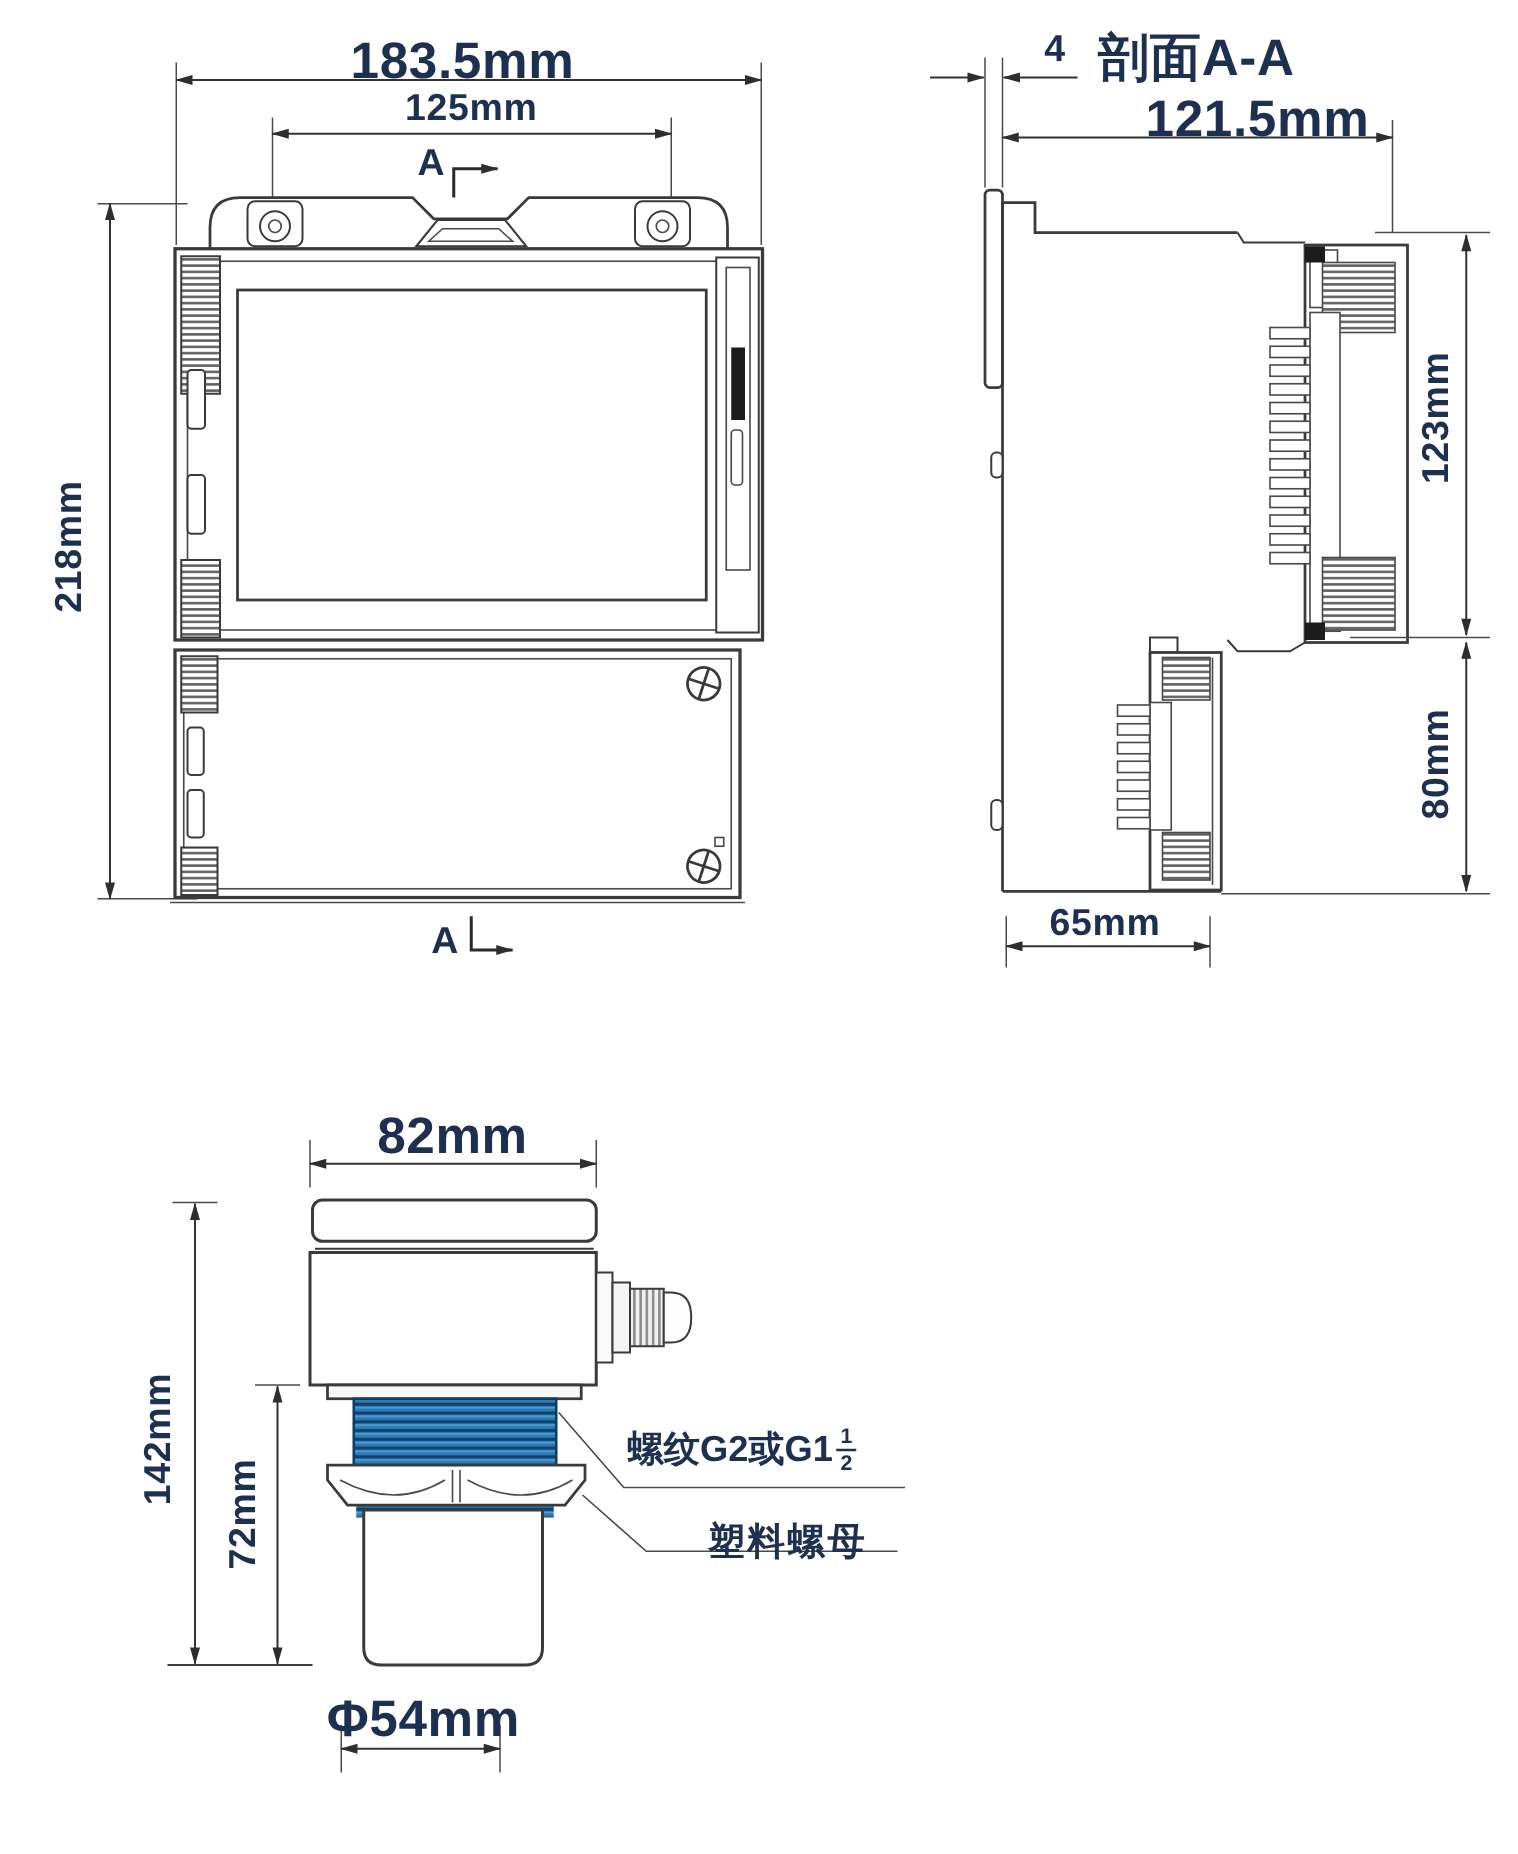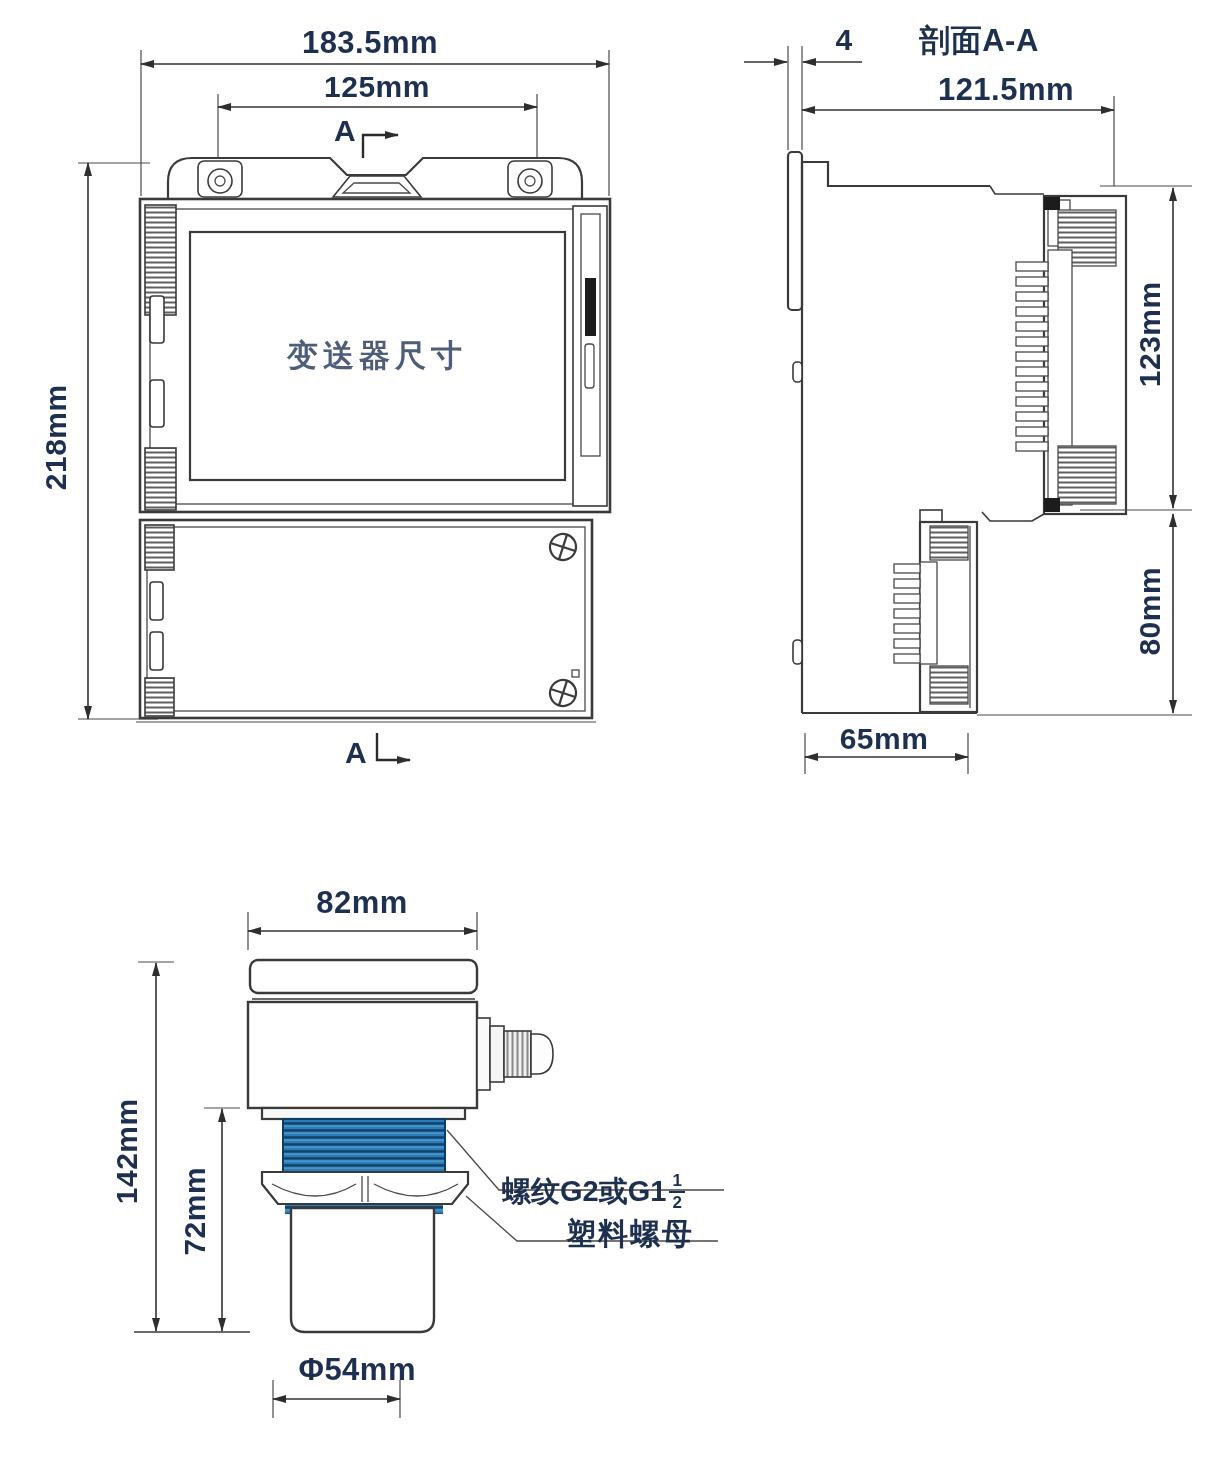--- a/index.html
+++ b/index.html
@@ -8,7 +8,7 @@
   svg{position:absolute;left:0;top:0;}
   .lbl{position:absolute;color:#1e3050;font-weight:600;text-align:center;white-space:nowrap;
        font-size:30px;line-height:1.15;letter-spacing:0.5px;}
-  .big{font-size:31px;}
+  .big{font-size:41px;}
   .vdim{transform:rotate(-90deg);transform-origin:center center;}
   .screen-label{color:#4e5d7a;letter-spacing:5px;font-size:31px;}
   .note-row{position:absolute;display:flex;align-items:flex-end;color:#1e3050;font-weight:600;

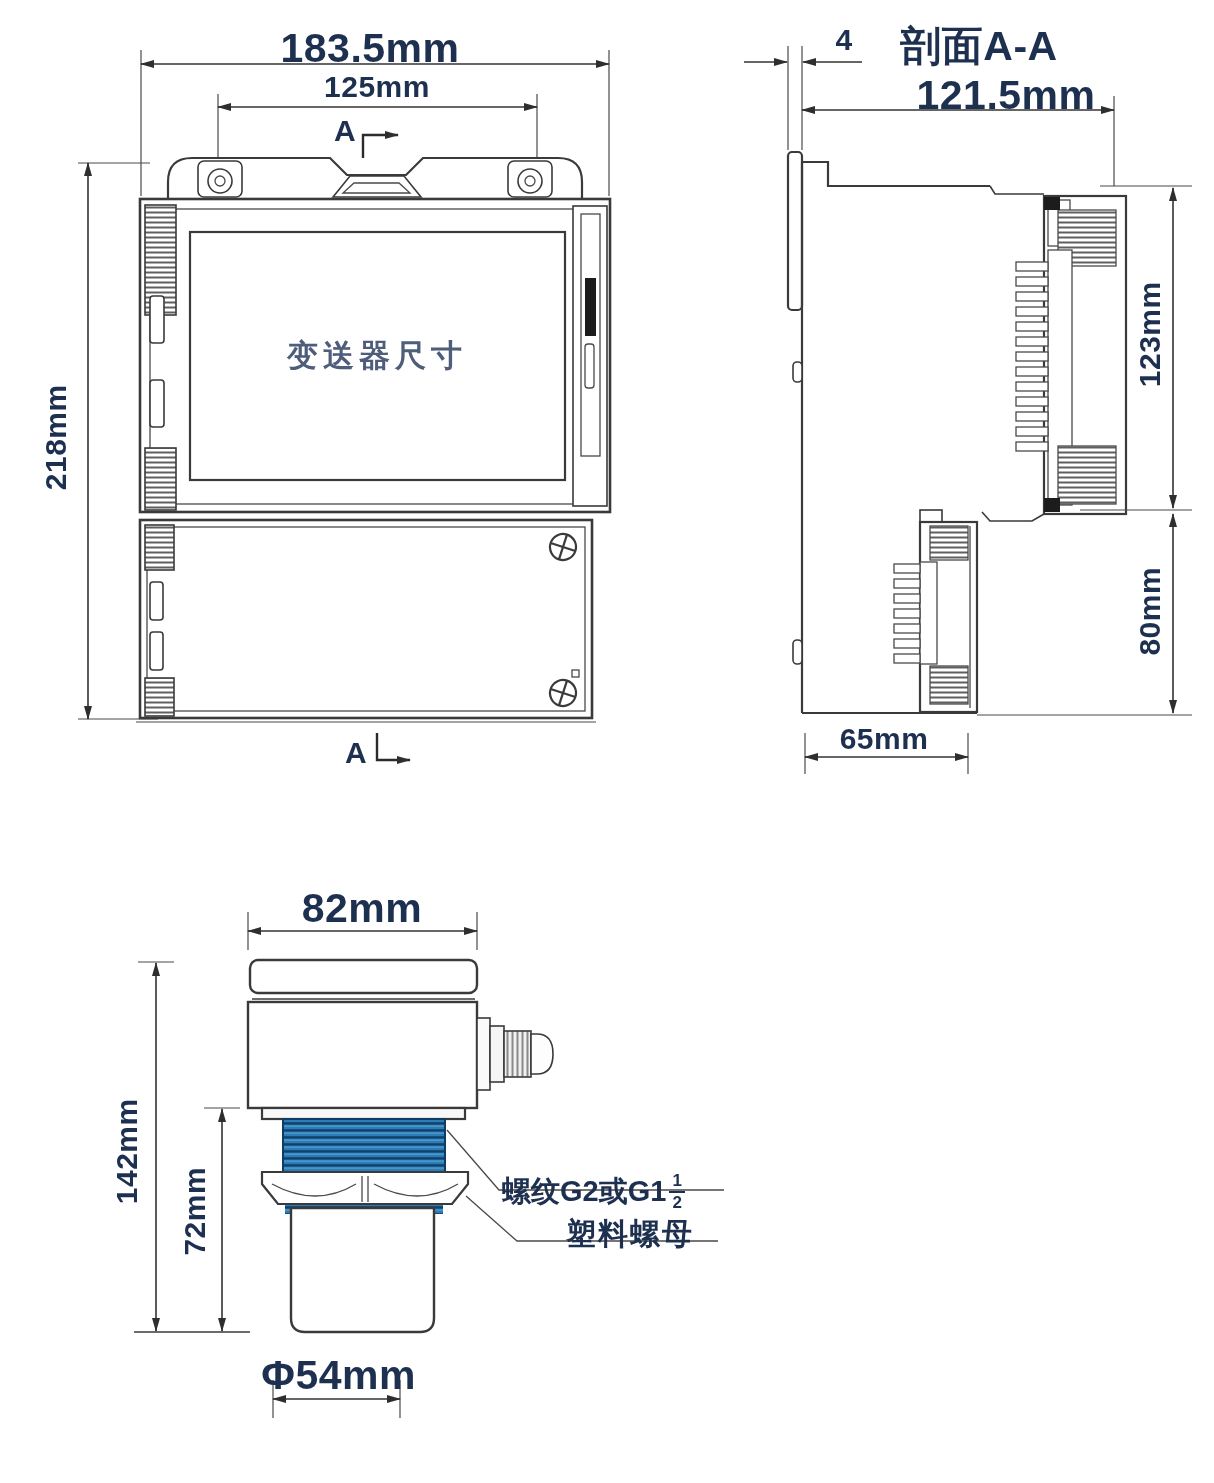--- a/index.html
+++ b/index.html
@@ -237,7 +237,7 @@
 <div class="lbl" style="left:336px;top:736px;width:40px;">A</div>
 
 <div class="lbl" style="left:822px;top:23px;width:44px;">4</div>
-<div class="lbl big" style="left:894px;top:23px;width:170px;">剖面A-A</div>
+<div class="lbl big" style="left:872px;top:23px;width:170px;">剖面A-A</div>
 <div class="lbl big" style="left:916px;top:72px;width:180px;">121.5mm</div>
 <div class="lbl vdim" style="left:1090px;top:317px;width:120px;">123mm</div>
 <div class="lbl vdim" style="left:1100px;top:594px;width:100px;">80mm</div>

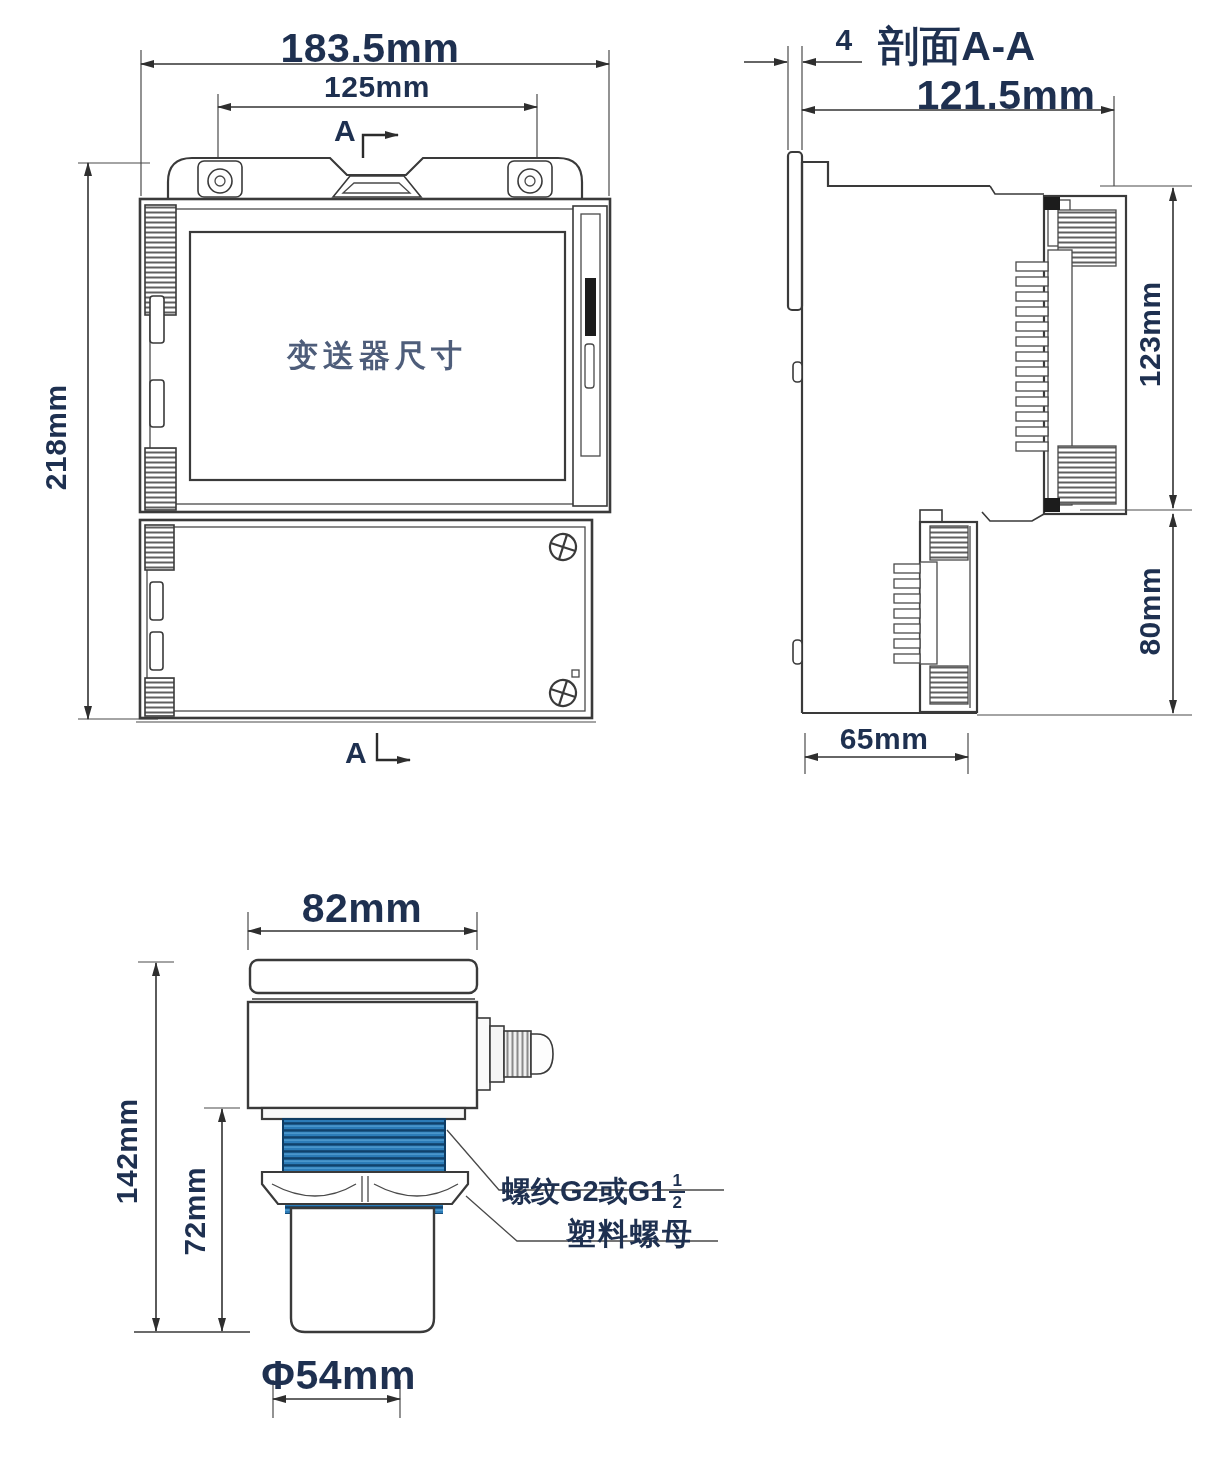--- a/index.html
+++ b/index.html
@@ -233,7 +233,6 @@
 <div class="lbl" style="left:297px;top:70px;width:160px;">125mm</div>
 <div class="lbl" style="left:325px;top:114px;width:40px;">A</div>
 <div class="lbl vdim" style="left:-24px;top:420px;width:160px;">218mm</div>
-<div class="lbl screen-label" style="left:252px;top:338px;width:250px;">变送器尺寸</div>
 <div class="lbl" style="left:336px;top:736px;width:40px;">A</div>
 
 <div class="lbl" style="left:822px;top:23px;width:44px;">4</div>

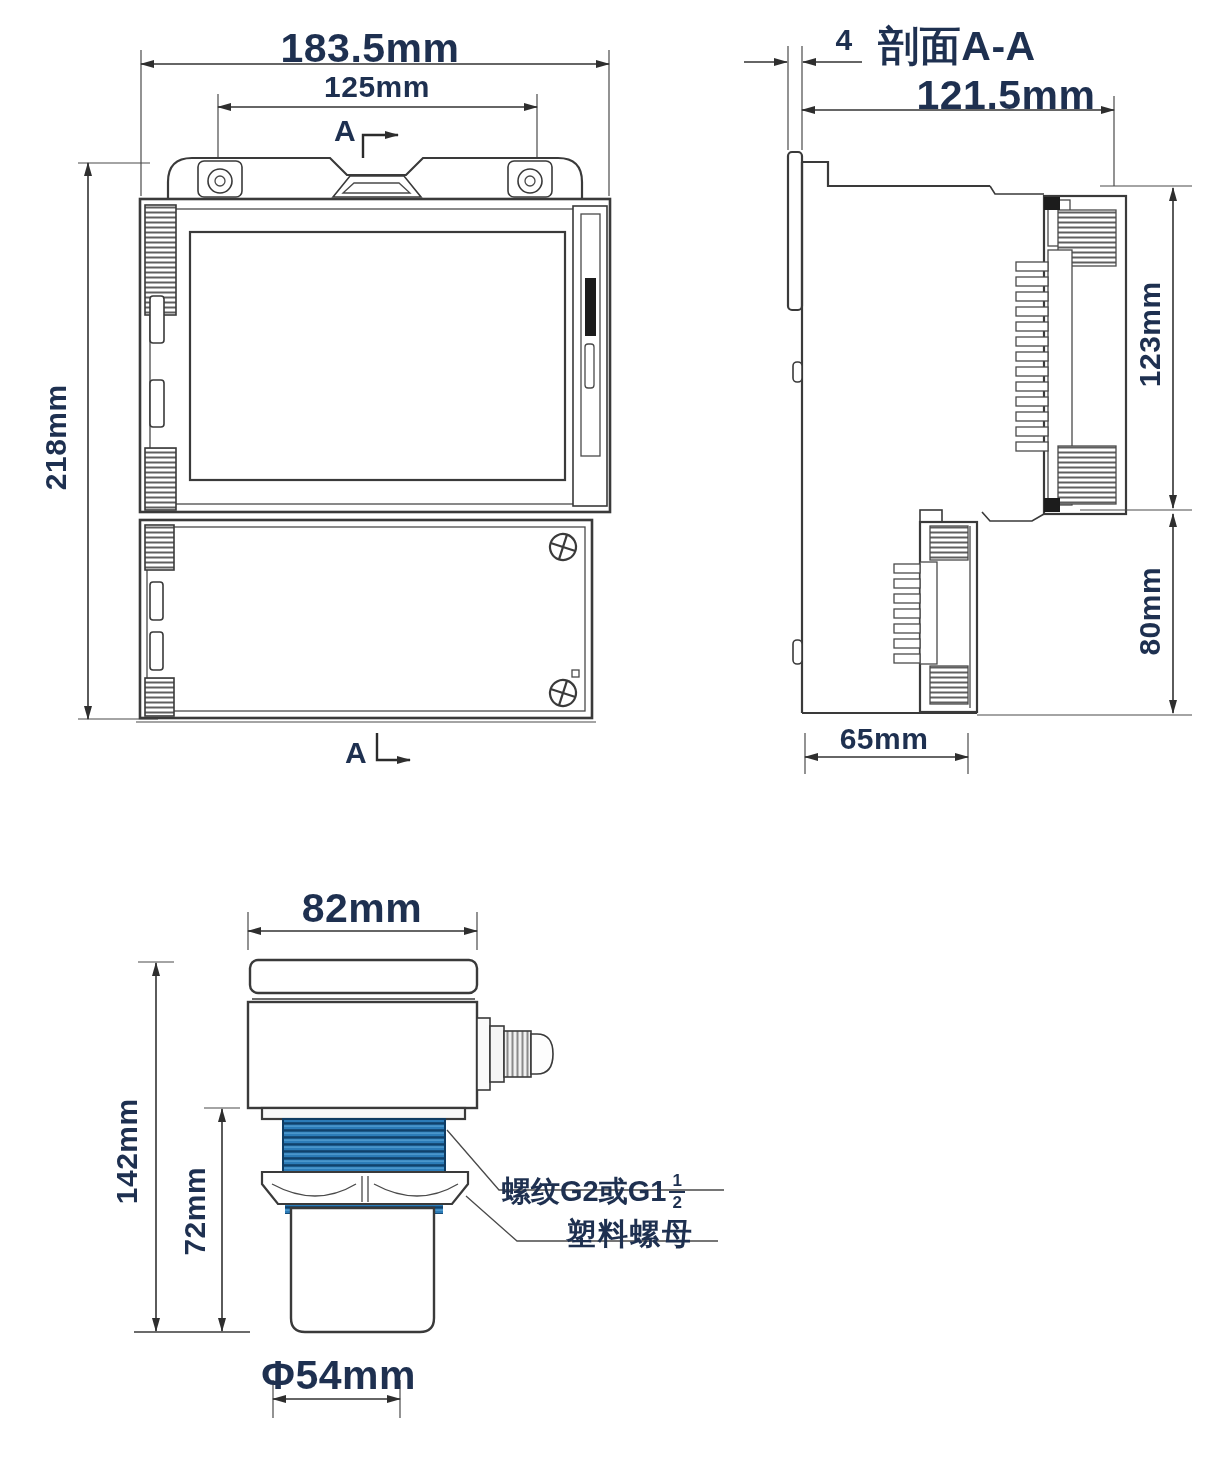--- a/index.html
+++ b/index.html
@@ -12,7 +12,7 @@
   .vdim{transform:rotate(-90deg);transform-origin:center center;}
   .screen-label{color:#4e5d7a;letter-spacing:5px;font-size:31px;}
   .note-row{position:absolute;display:flex;align-items:flex-end;color:#1e3050;font-weight:600;
-            font-size:29px;white-space:nowrap;margin-top:32px;}
+            font-size:29px;white-space:nowrap;}
   .frac{display:inline-flex;flex-direction:column;font-size:17px;line-height:1.05;margin-left:3px;
         text-align:center;font-weight:700;}
   .frac .num{border-bottom:2px solid #1e3050;padding:0 3px 1px;}

